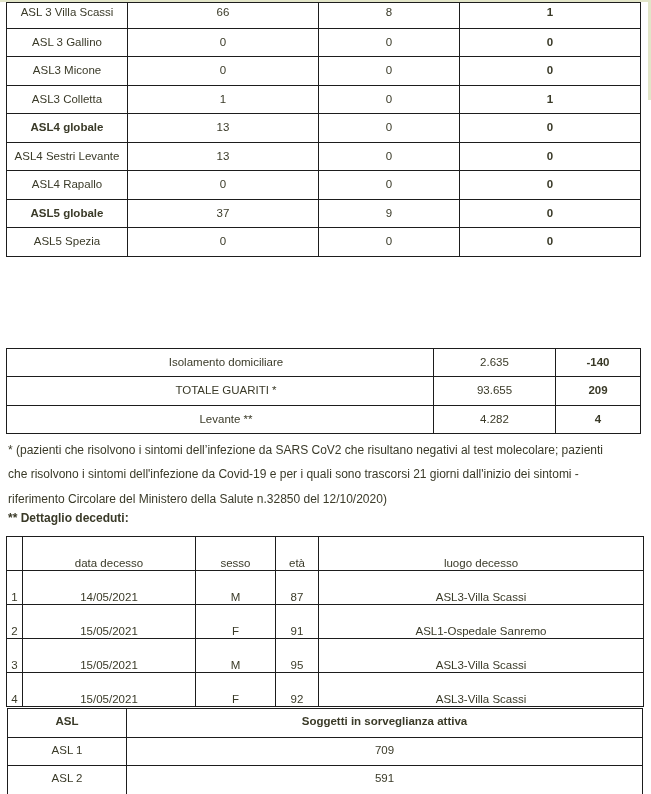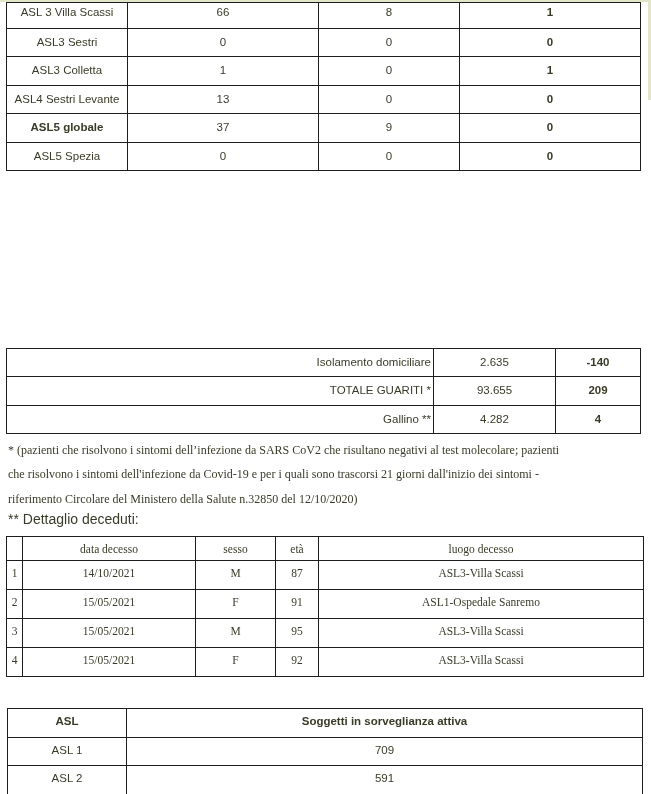--- a/index.html
+++ b/index.html
@@ -69,6 +69,12 @@
     <td class="bold">1</td>
   </tr>
   <tr>
+    <td>ASL 3 Gallino</td>
+    <td>0</td>
+    <td>0</td>
+    <td class="bold">0</td>
+  </tr>
+  <tr>
     <td>ASL3 Sestri</td>
     <td>0</td>
     <td>0</td>

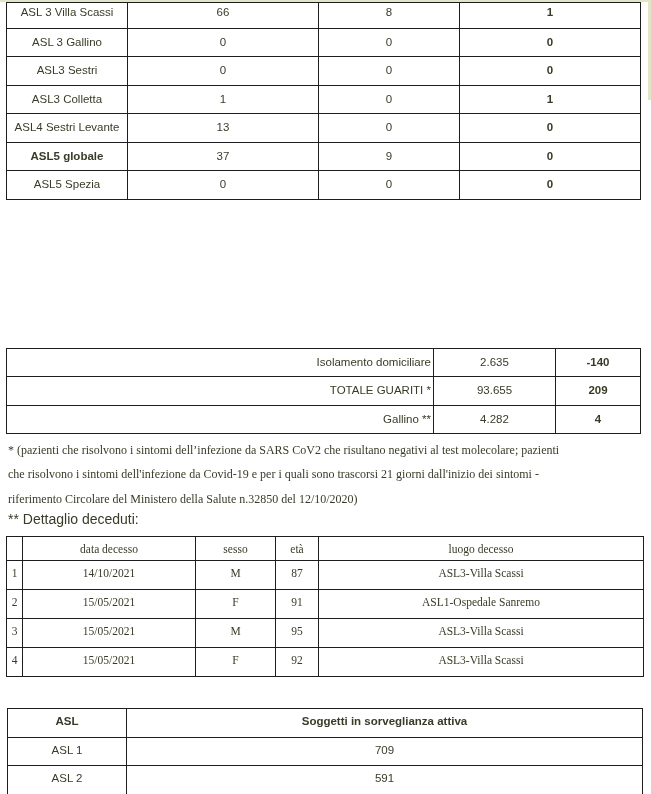--- a/index.html
+++ b/index.html
@@ -75,7 +75,7 @@
     <td class="bold">0</td>
   </tr>
   <tr>
-    <td>ASL3 Sestri</td>
+    <td>ASL3 Micone</td>
     <td>0</td>
     <td>0</td>
     <td class="bold">0</td>

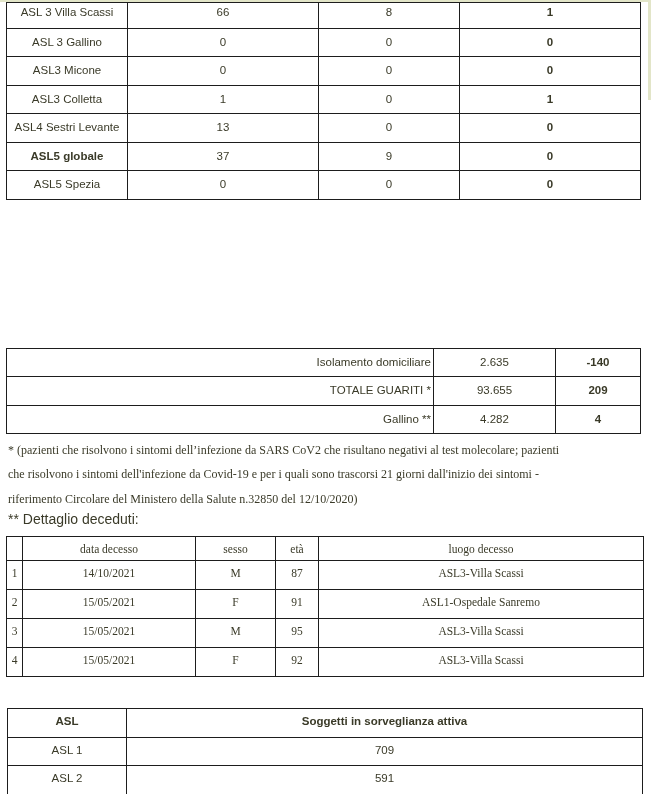--- a/index.html
+++ b/index.html
@@ -87,6 +87,12 @@
     <td class="bold">1</td>
   </tr>
   <tr>
+    <td class="bold">ASL4 globale</td>
+    <td>13</td>
+    <td>0</td>
+    <td class="bold">0</td>
+  </tr>
+  <tr>
     <td>ASL4 Sestri Levante</td>
     <td>13</td>
     <td>0</td>

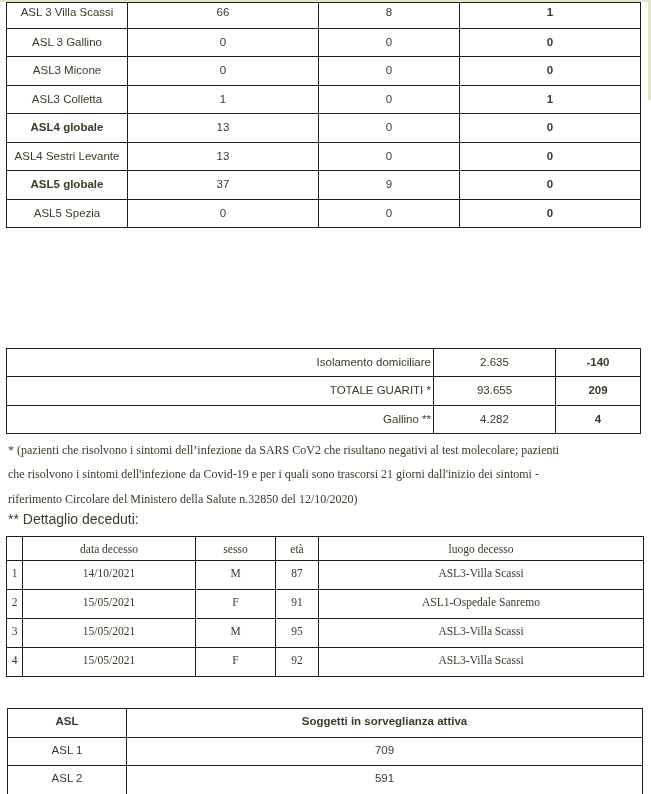--- a/index.html
+++ b/index.html
@@ -99,6 +99,12 @@
     <td class="bold">0</td>
   </tr>
   <tr>
+    <td>ASL4 Rapallo</td>
+    <td>0</td>
+    <td>0</td>
+    <td class="bold">0</td>
+  </tr>
+  <tr>
     <td class="bold">ASL5 globale</td>
     <td>37</td>
     <td>9</td>

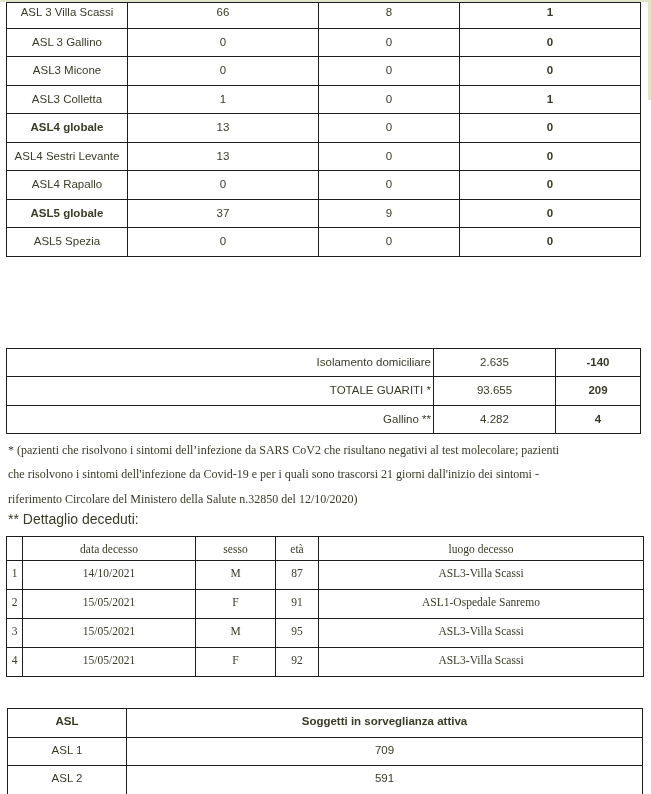--- a/index.html
+++ b/index.html
@@ -30,7 +30,7 @@
   
   #t2{left:6px;top:348px;width:635px;}
   #t2 tr{height:28.3px;}
-  #t2 td.lbl{text-align:right;padding-left:14px;}
+  #t2 td.lbl{text-align:center;padding-left:14px;}
 
   
   .footnote{position:absolute;left:8px;top:438px;width:643px;font-size:12px;color:#3a3a28;}

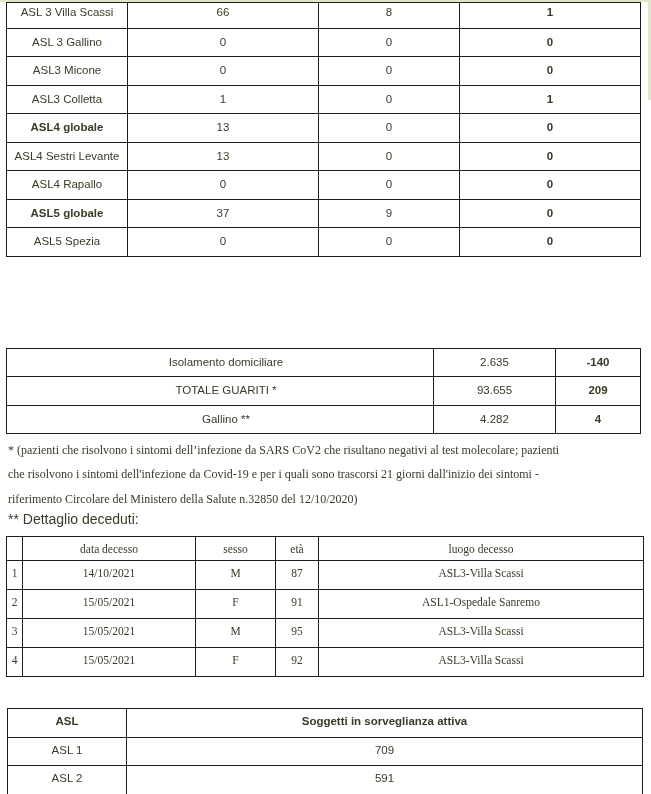--- a/index.html
+++ b/index.html
@@ -137,7 +137,7 @@
     <td class="bold">209</td>
   </tr>
   <tr>
-    <td class="lbl">Gallino **</td>
+    <td class="lbl">Levante **</td>
     <td>4.282</td>
     <td class="bold">4</td>
   </tr>

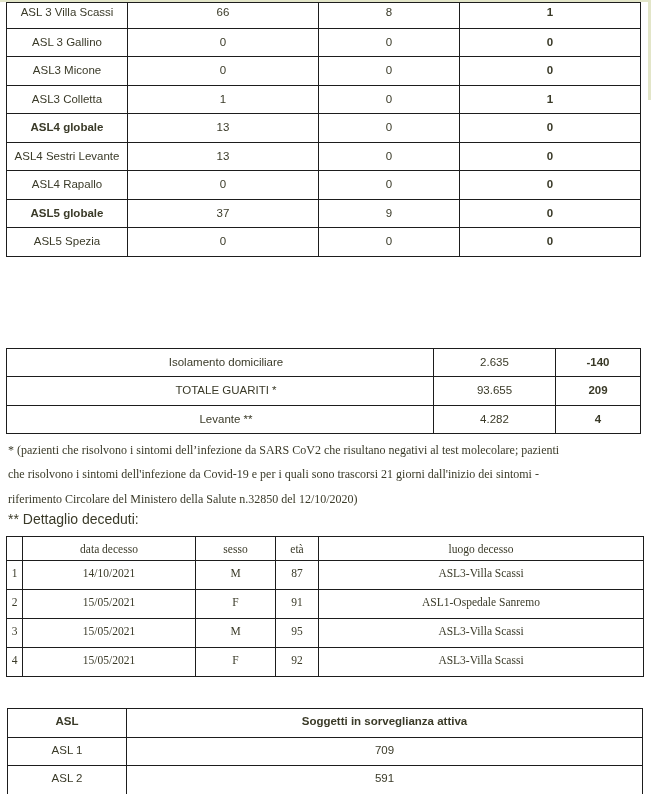--- a/index.html
+++ b/index.html
@@ -34,7 +34,7 @@
 
   
   .footnote{position:absolute;left:8px;top:438px;width:643px;font-size:12px;color:#3a3a28;}
-  .footnote .fline{height:24.4px;line-height:24.4px;white-space:nowrap;font-family:Liberation Serif, serif;}
+  .footnote .fline{height:24.4px;line-height:24.4px;white-space:nowrap;}
   .deceduti-heading{position:absolute;left:8px;top:511px;font-size:14px;font-weight:normal;color:#3a3a28;}
 
   

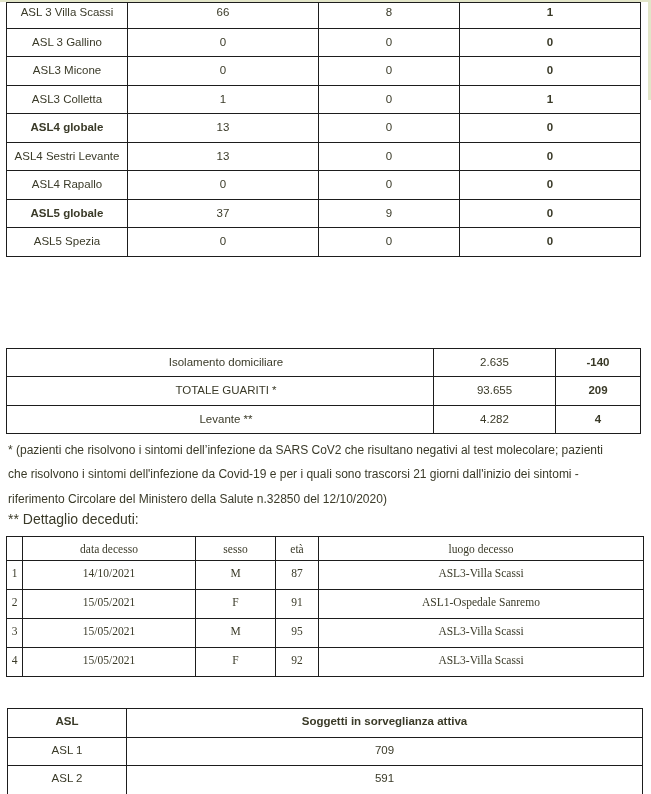--- a/index.html
+++ b/index.html
@@ -35,7 +35,7 @@
   
   .footnote{position:absolute;left:8px;top:438px;width:643px;font-size:12px;color:#3a3a28;}
   .footnote .fline{height:24.4px;line-height:24.4px;white-space:nowrap;}
-  .deceduti-heading{position:absolute;left:8px;top:511px;font-size:14px;font-weight:normal;color:#3a3a28;}
+  .deceduti-heading{position:absolute;left:8px;top:511px;font-size:12px;font-weight:bold;color:#3a3a28;}
 
   
   #t3{left:6px;top:536px;width:638px;}

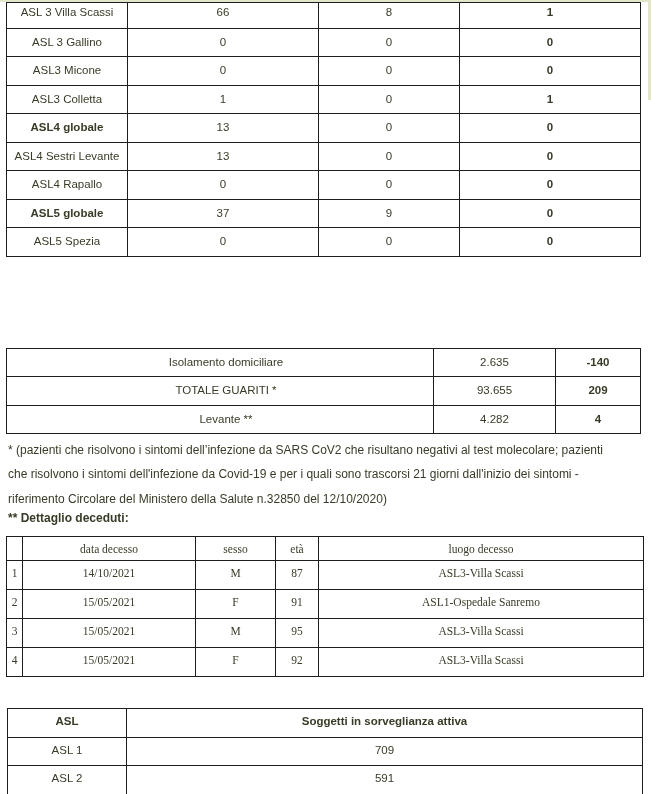--- a/index.html
+++ b/index.html
@@ -41,7 +41,7 @@
   #t3{left:6px;top:536px;width:638px;}
   #t3 tr{height:29px;}
   #t3 tr.hdr{height:23.5px;}
-  #t3 td{padding-top:6px;font-family:Liberation Serif, serif;}
+  #t3 td{padding-top:20px;}
 
   
   #t4{left:7px;top:708px;width:636px;}

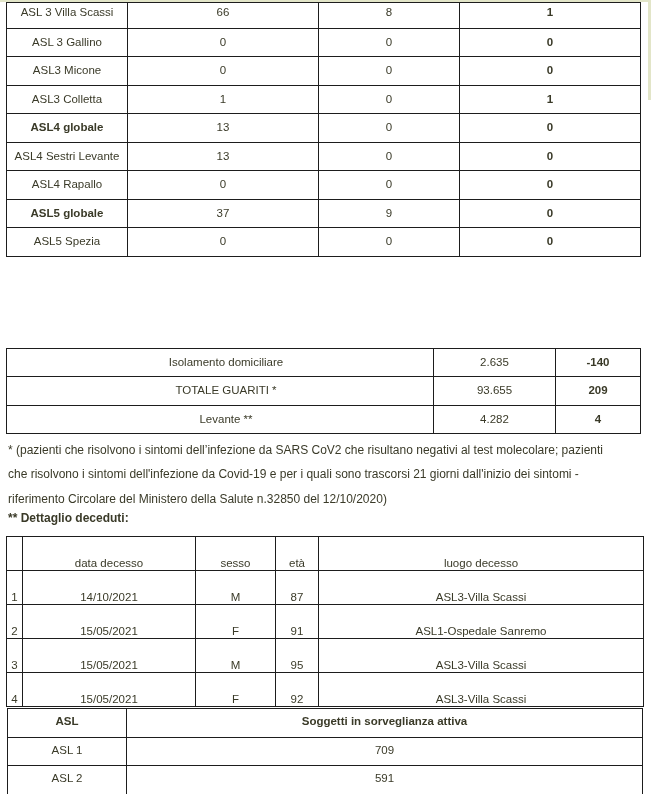--- a/index.html
+++ b/index.html
@@ -170,7 +170,7 @@
   </tr>
   <tr>
     <td>1</td>
-    <td>14/10/2021</td>
+    <td>14/05/2021</td>
     <td>M</td>
     <td>87</td>
     <td>ASL3-Villa Scassi</td>

